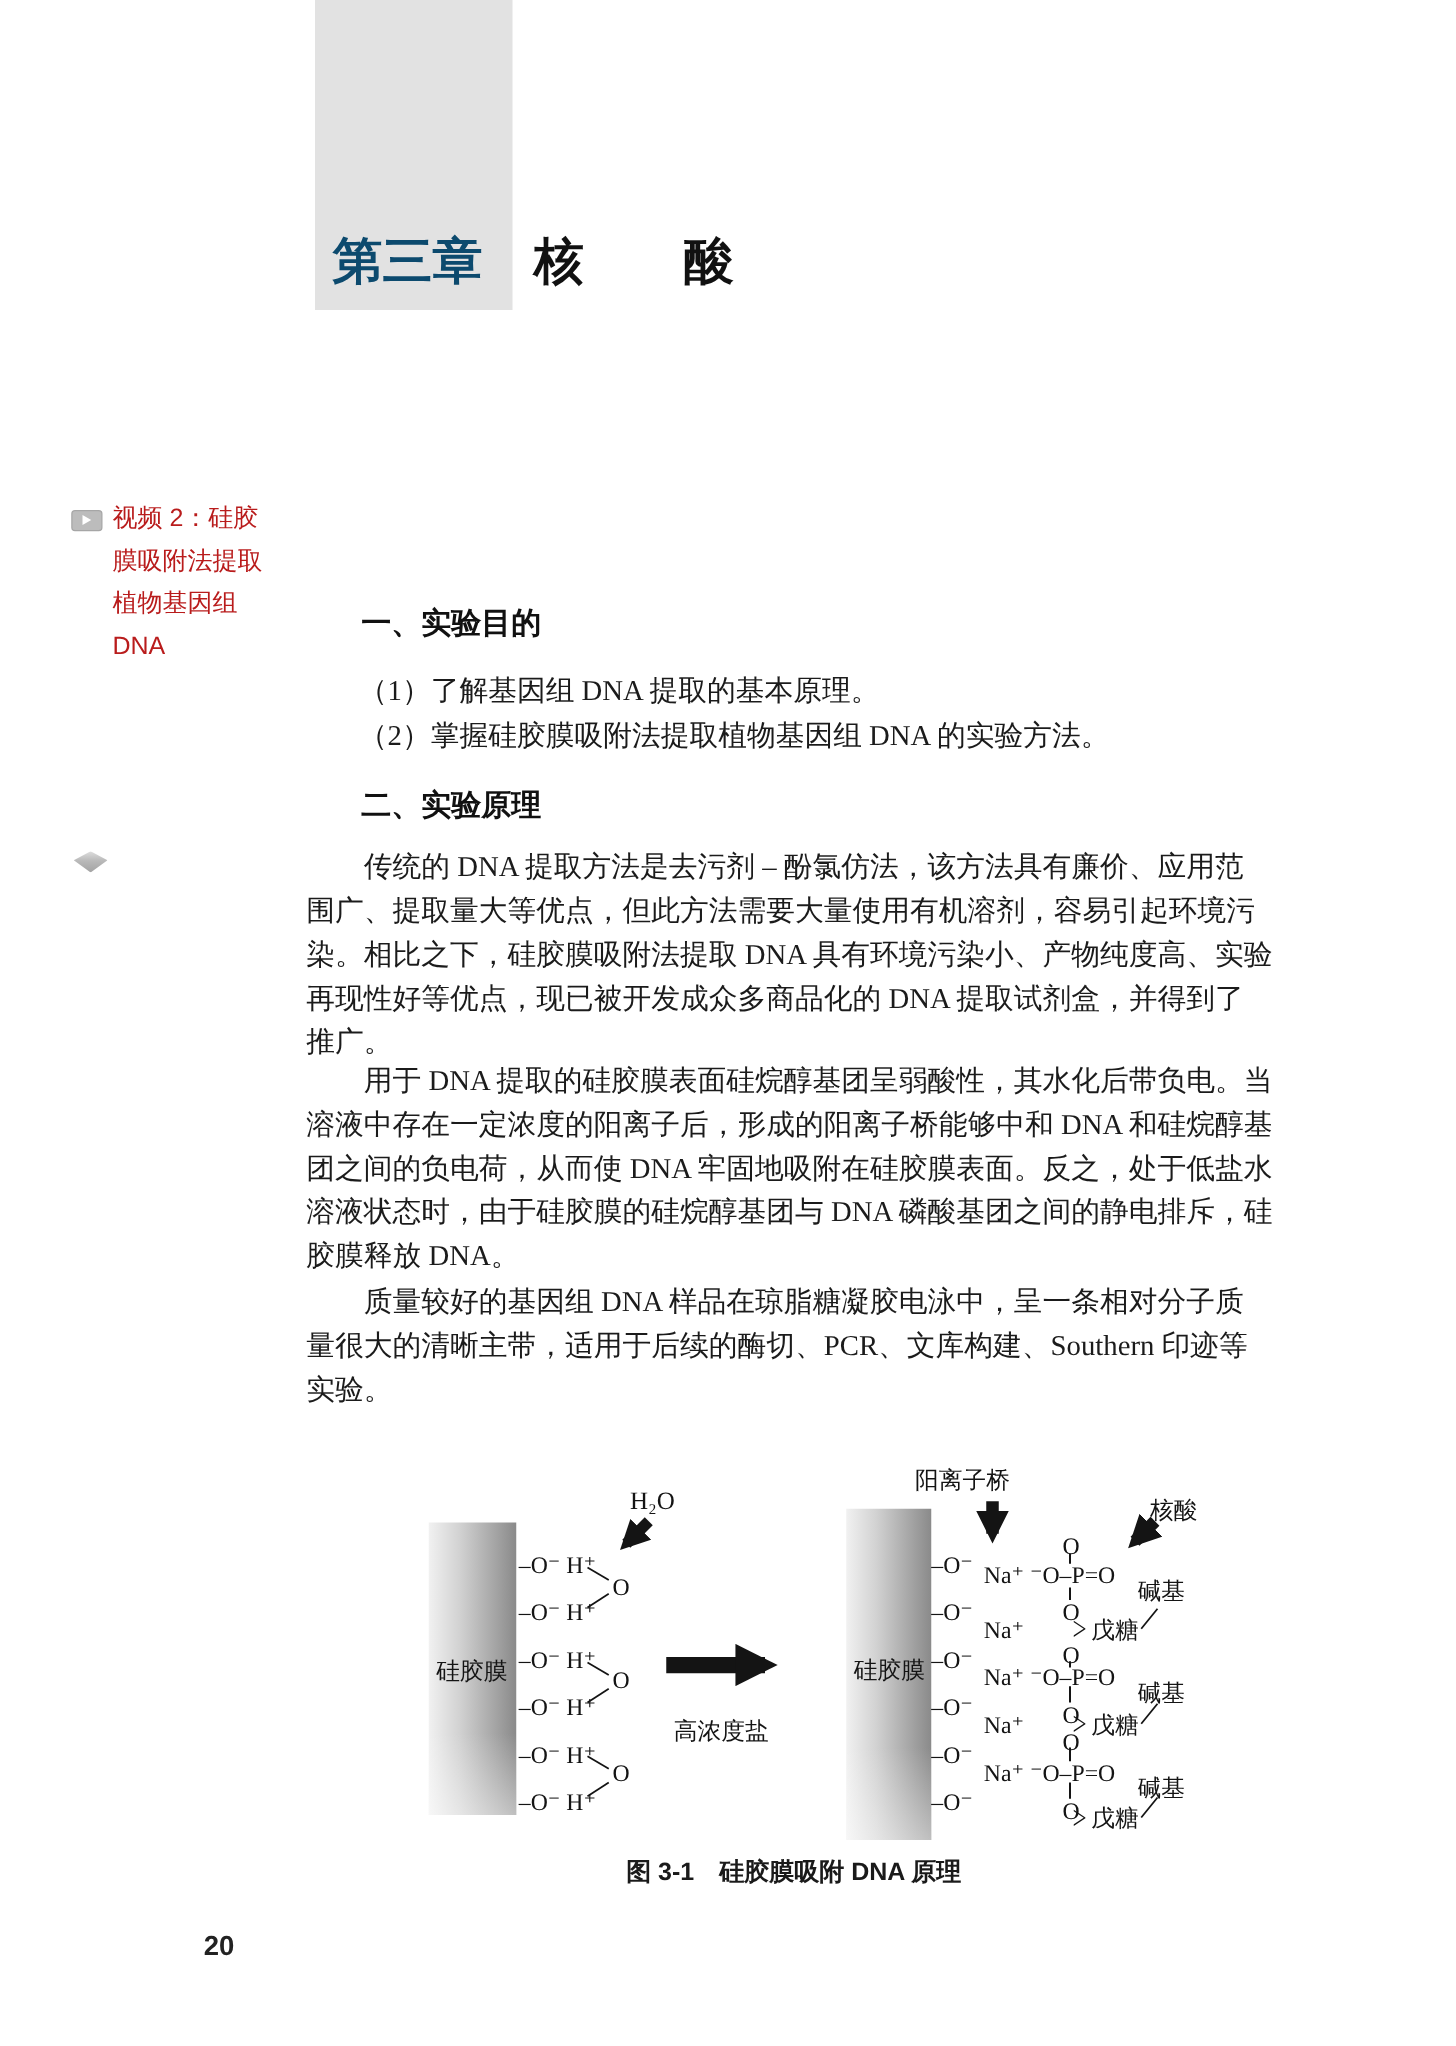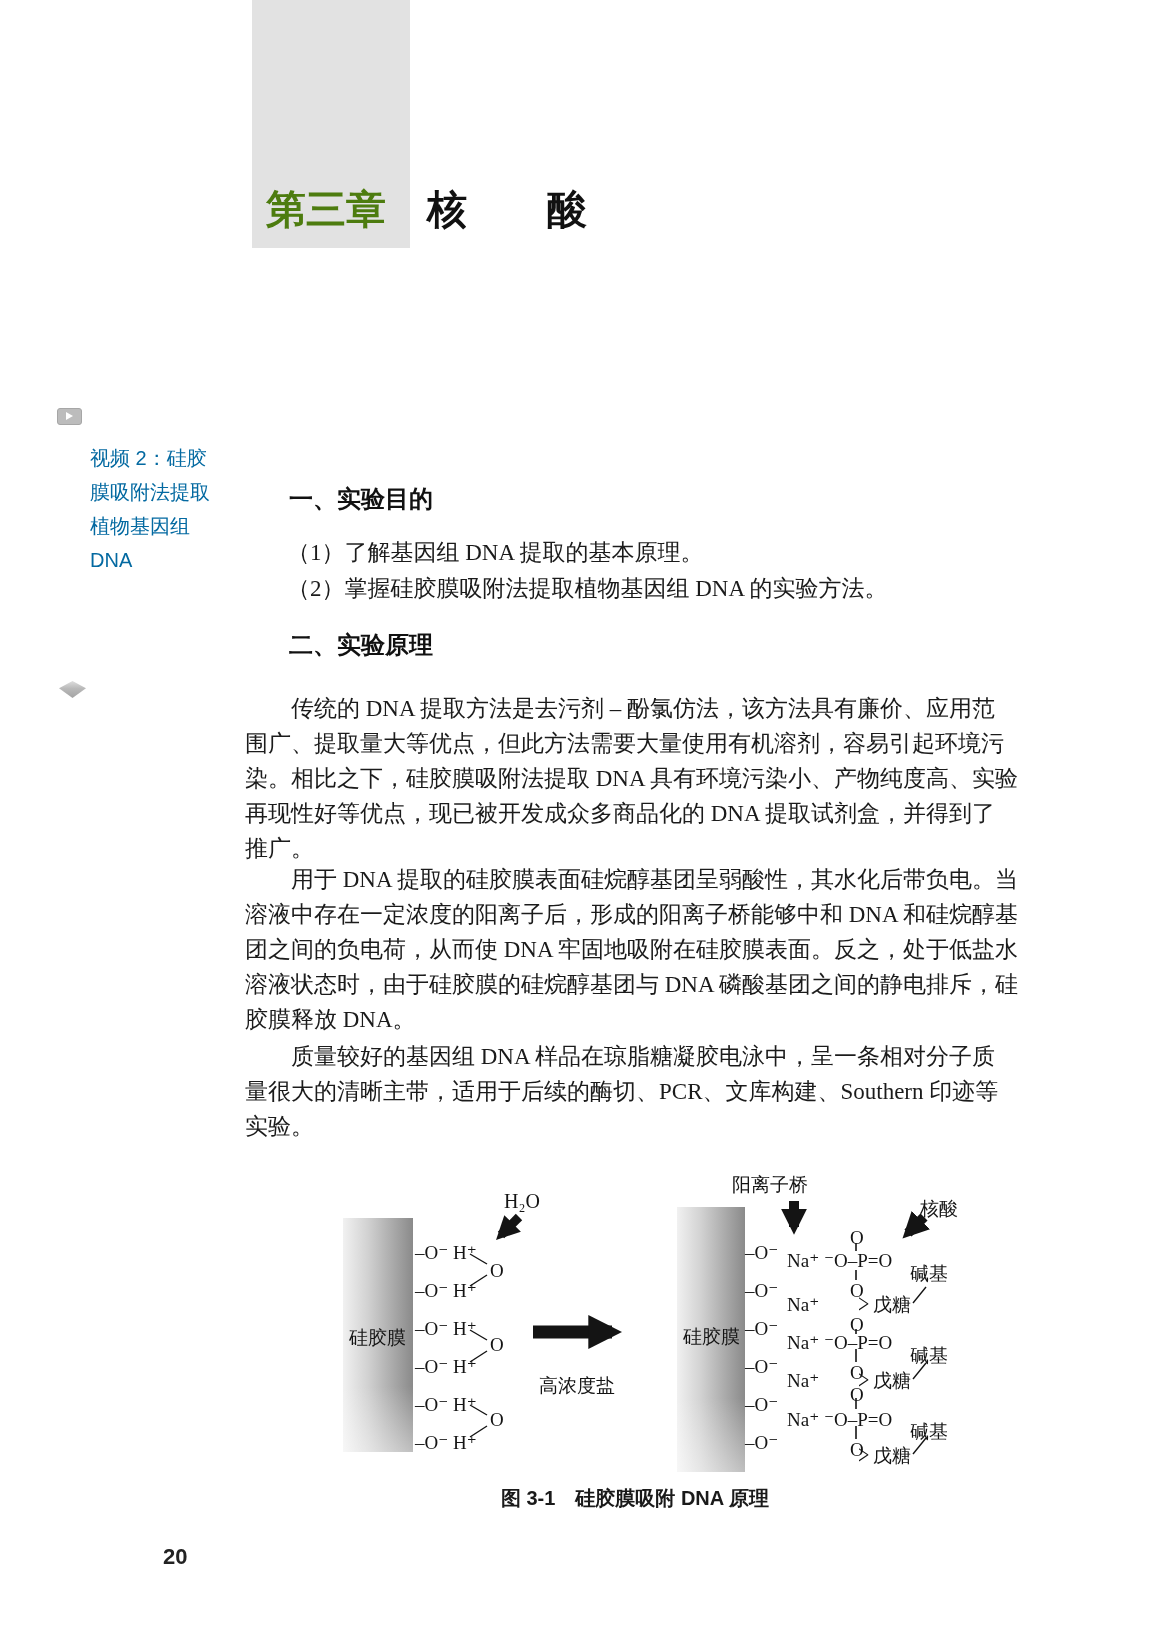--- a/index.html
+++ b/index.html
@@ -9,7 +9,7 @@
 
   
   .chapter-box{left:252px;top:0;width:158px;height:248px;background:#e2e2e2;}
-  .chapter-num{left:266px;top:186px;font:700 40px/1.15 "Liberation Sans","DejaVu Sans",sans-serif;color:#4d7c0f;}
+  .chapter-num{left:266px;top:186px;font:700 40px/1.15 "Liberation Sans","DejaVu Sans",sans-serif;color:#0c4a6e;}
   .chapter-title{left:427px;top:186px;font:700 40px/1.15 "Liberation Sans","DejaVu Sans",sans-serif;color:#111;white-space:pre;}
 
   

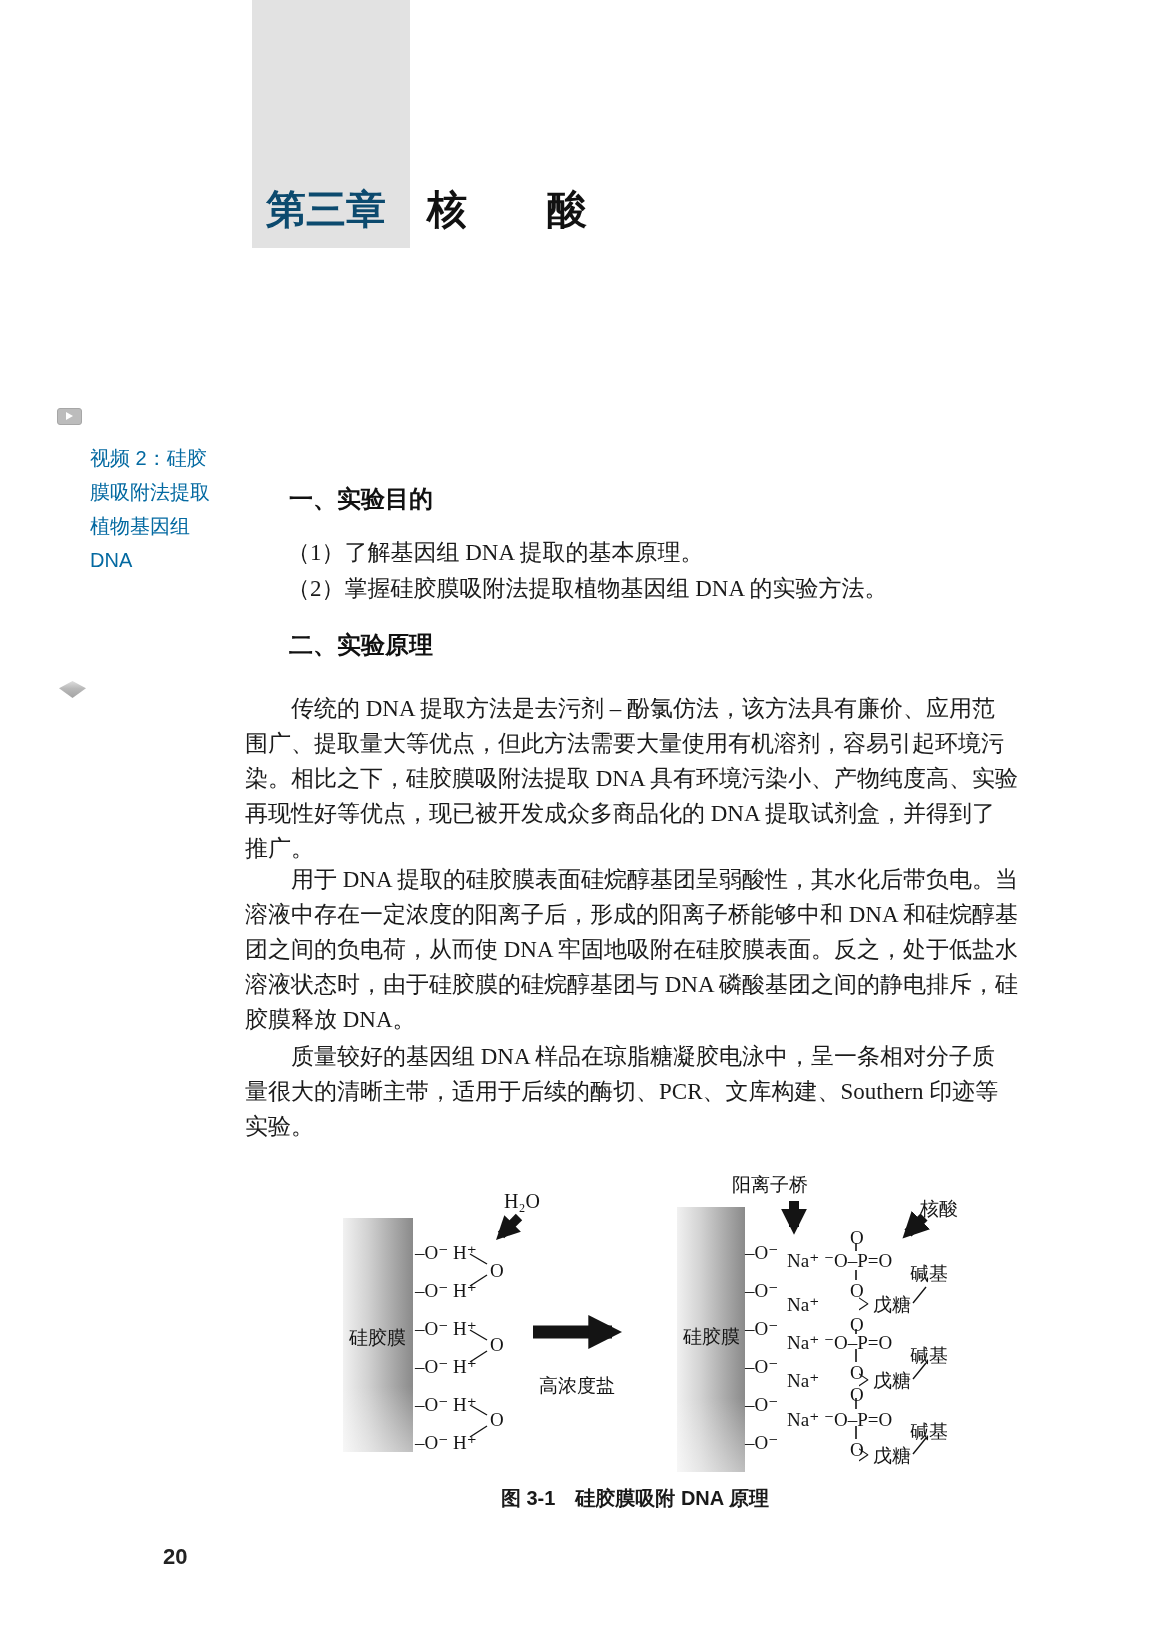--- a/index.html
+++ b/index.html
@@ -13,7 +13,7 @@
   .chapter-title{left:427px;top:186px;font:700 40px/1.15 "Liberation Sans","DejaVu Sans",sans-serif;color:#111;white-space:pre;}
 
   
-  .note{font:20px/34px "Liberation Sans","DejaVu Sans",sans-serif;color:#0369a1;white-space:pre-line;margin-top:43px;}
+  .note{font:20px/34px "Liberation Sans","DejaVu Sans",sans-serif;color:#b91c1c;white-space:pre-line;}
   .note-2{line-height:36px;}
   .video-icon{left:57px;top:408px;width:23px;height:15px;background:#bcbcbc;border:1px solid #a6a6a6;border-radius:3px;}
   .video-icon::after{content:"";position:absolute;left:8px;top:3px;width:0;height:0;

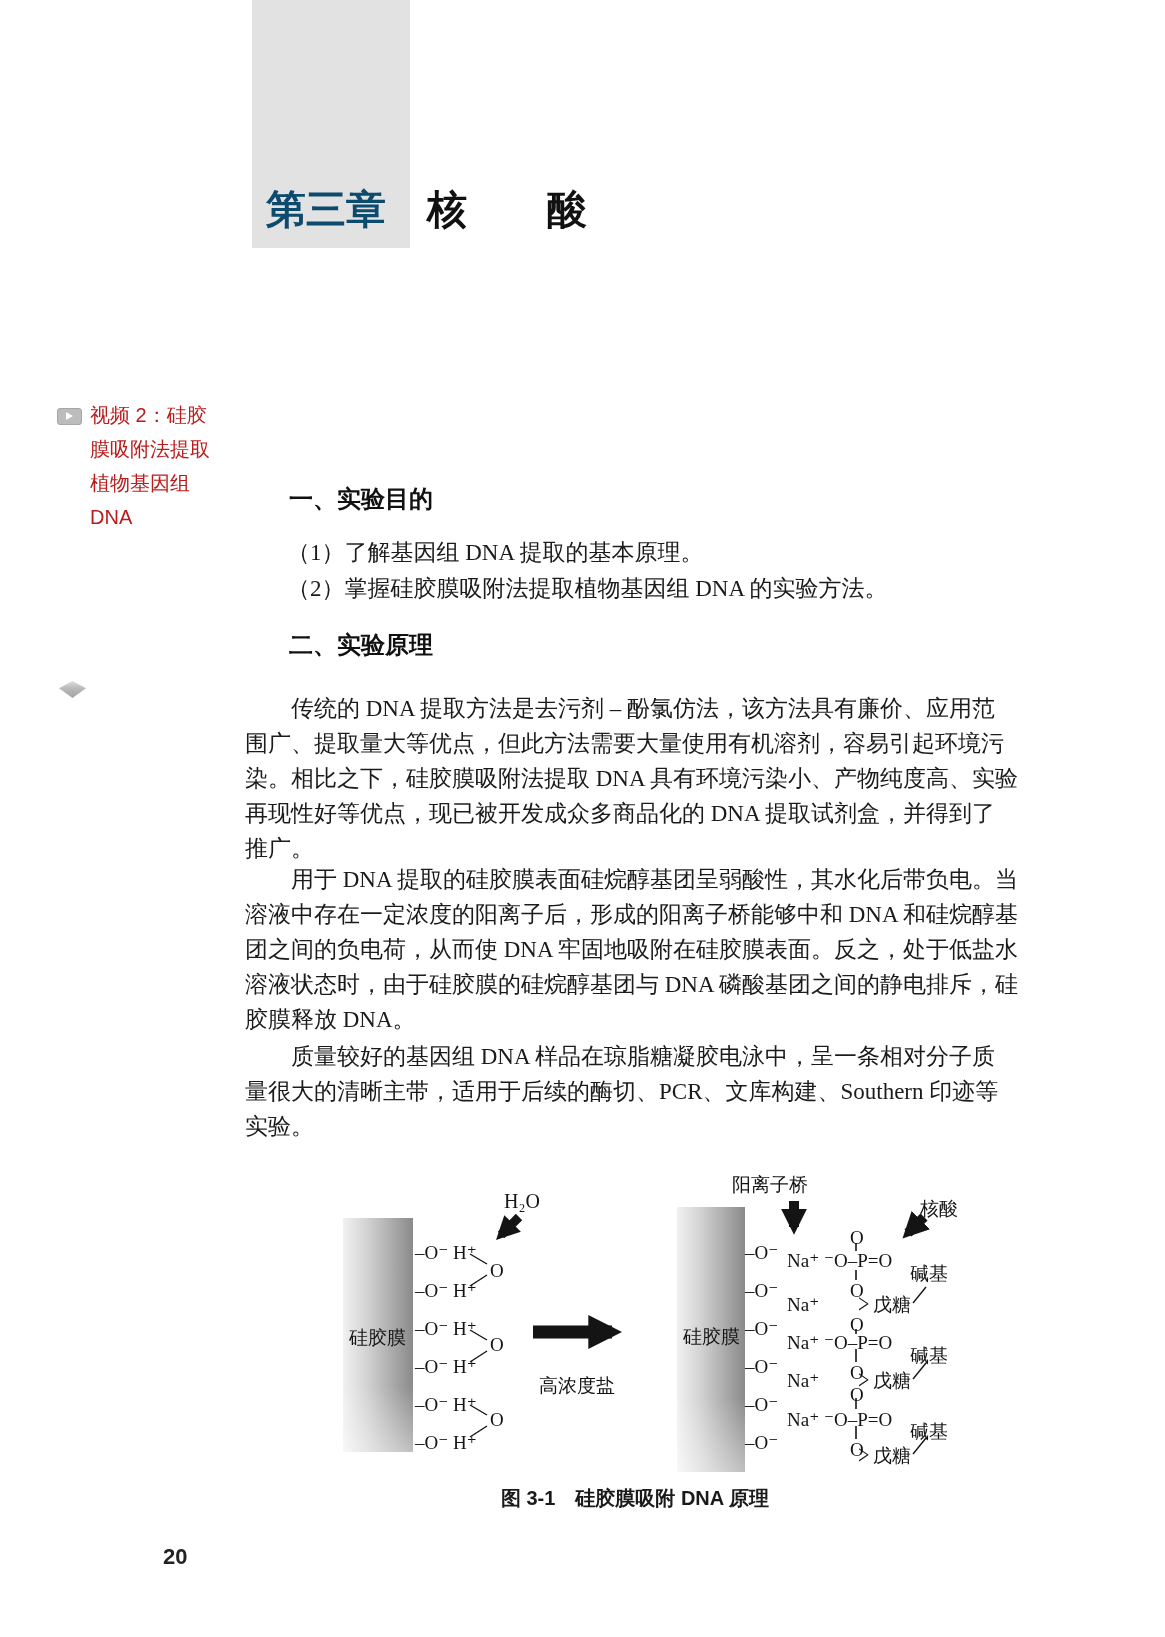--- a/index.html
+++ b/index.html
@@ -26,7 +26,7 @@
   .exp-title{left:287px;top:392px;font-weight:700;font-size:29px;line-height:1.2;white-space:nowrap;color:#0d0d0d;}
   .h2{font:700 24px/26px "Liberation Sans","DejaVu Sans",sans-serif;color:#111;left:289px;white-space:nowrap;}
   .item{left:287px;font-size:23px;line-height:35px;white-space:nowrap;}
-  .para{left:245px;width:790px;font-size:23px;line-height:35px;white-space:pre-line;text-indent:2em;margin-top:15px;}
+  .para{left:245px;width:790px;font-size:23px;line-height:35px;white-space:pre-line;text-indent:2em;}
 
   
   .bar{background:linear-gradient(to top, rgba(255,255,255,0.45) 0%, rgba(255,255,255,0) 28%),

